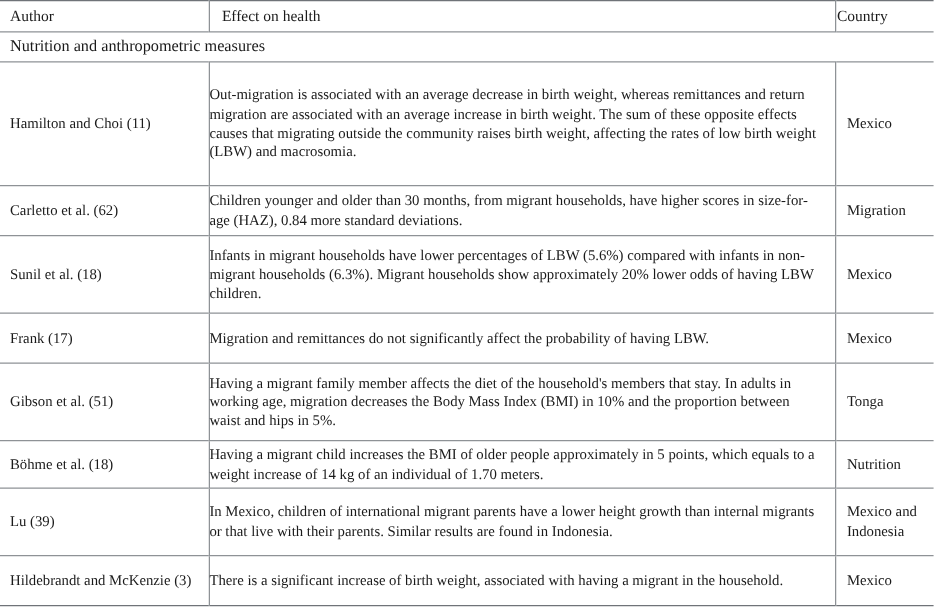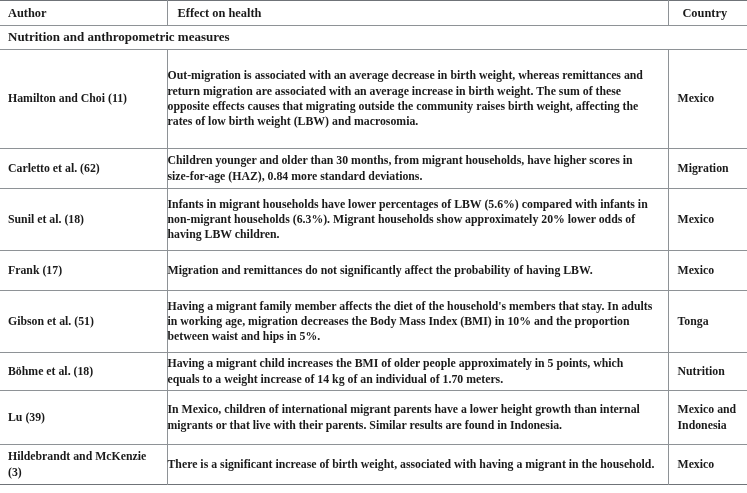--- a/index.html
+++ b/index.html
@@ -43,7 +43,7 @@
     vertical-align: middle;
     padding: 3px 7px 3px 8px;
     text-align: left;
-    font-weight: bold;
+    font-weight: normal;
   }
 
   thead th {

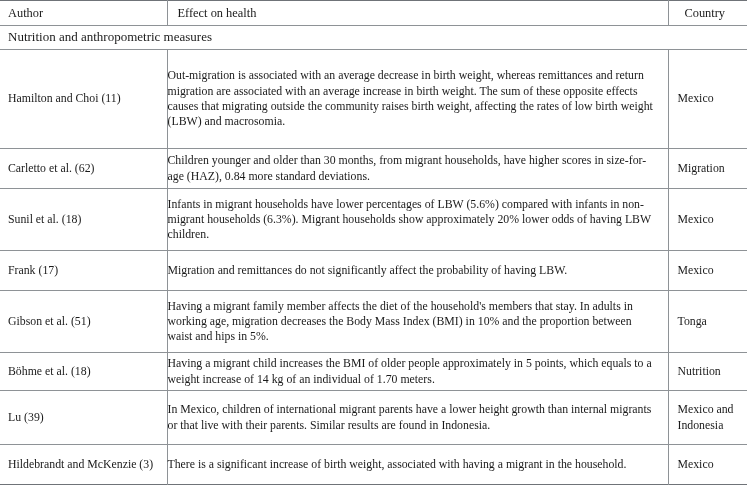--- a/index.html
+++ b/index.html
@@ -68,7 +68,7 @@
 
   .header-author  { padding-left: 8px; }
   .header-effect  { padding-left: 10px; }
-  .header-country { padding-left: 1px; text-align: center; }
+  .header-country { padding-left: 1px; text-align: left; }
 
   
   .section-row td {

